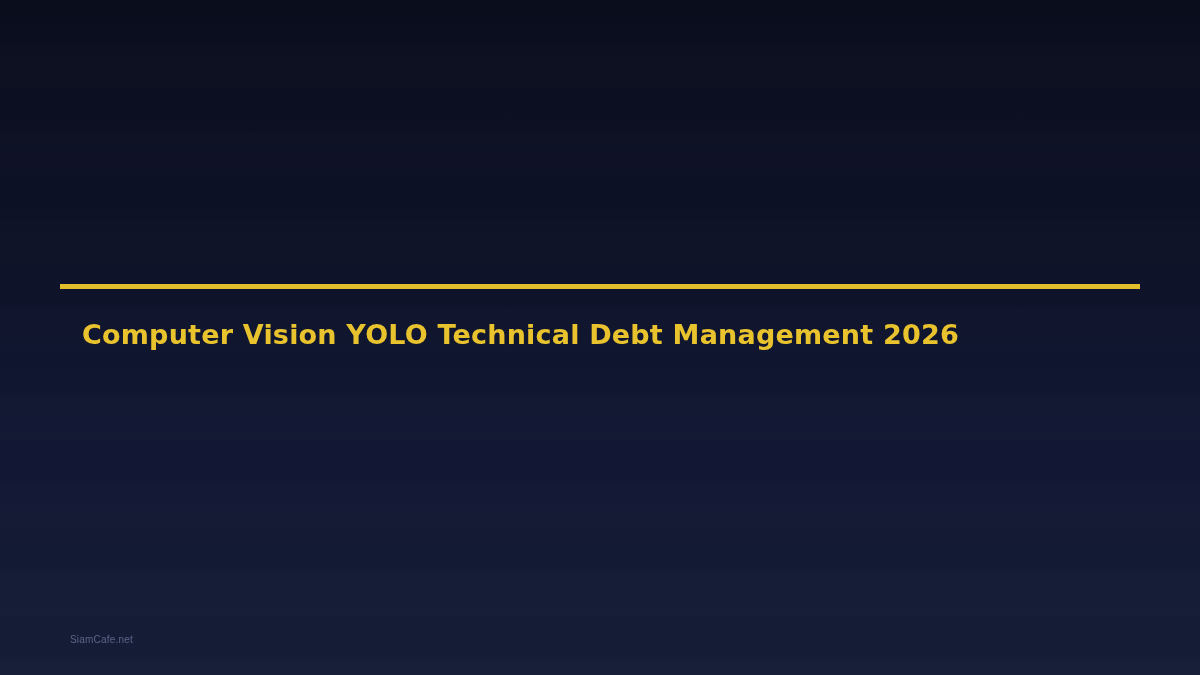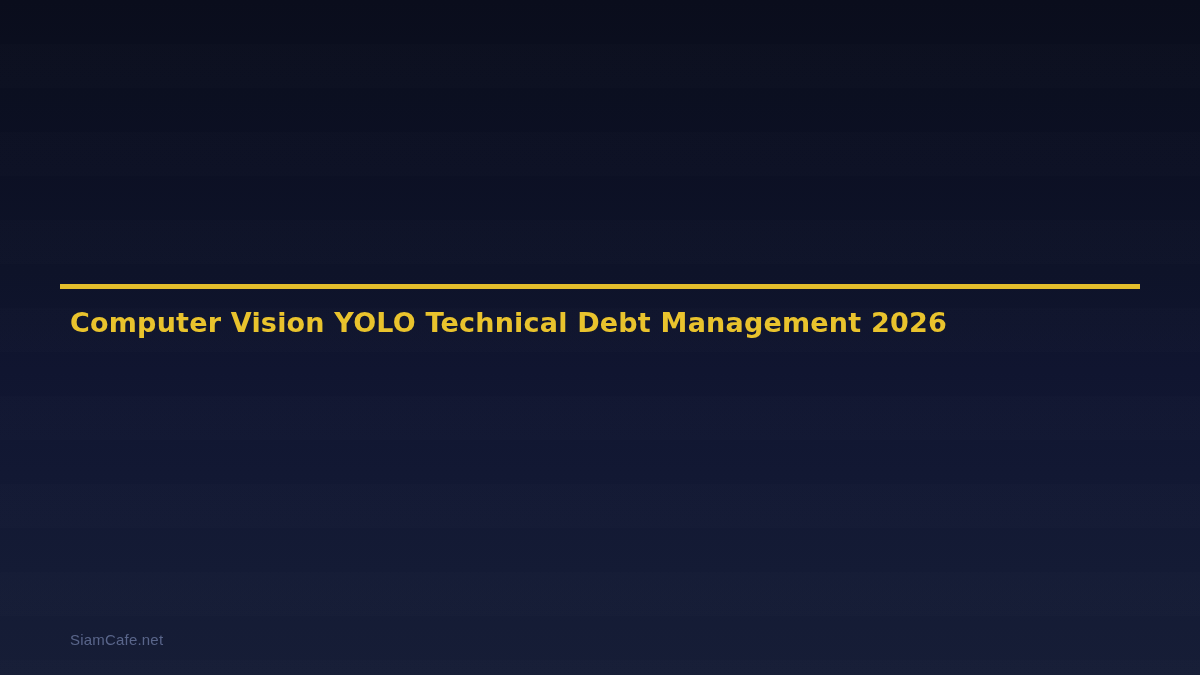--- a/index.html
+++ b/index.html
@@ -66,7 +66,7 @@
   }
 
   .slide-title {
-    margin: 0;
+    margin: 12px;
     padding: 0;
     position: absolute;
     left: 10px;

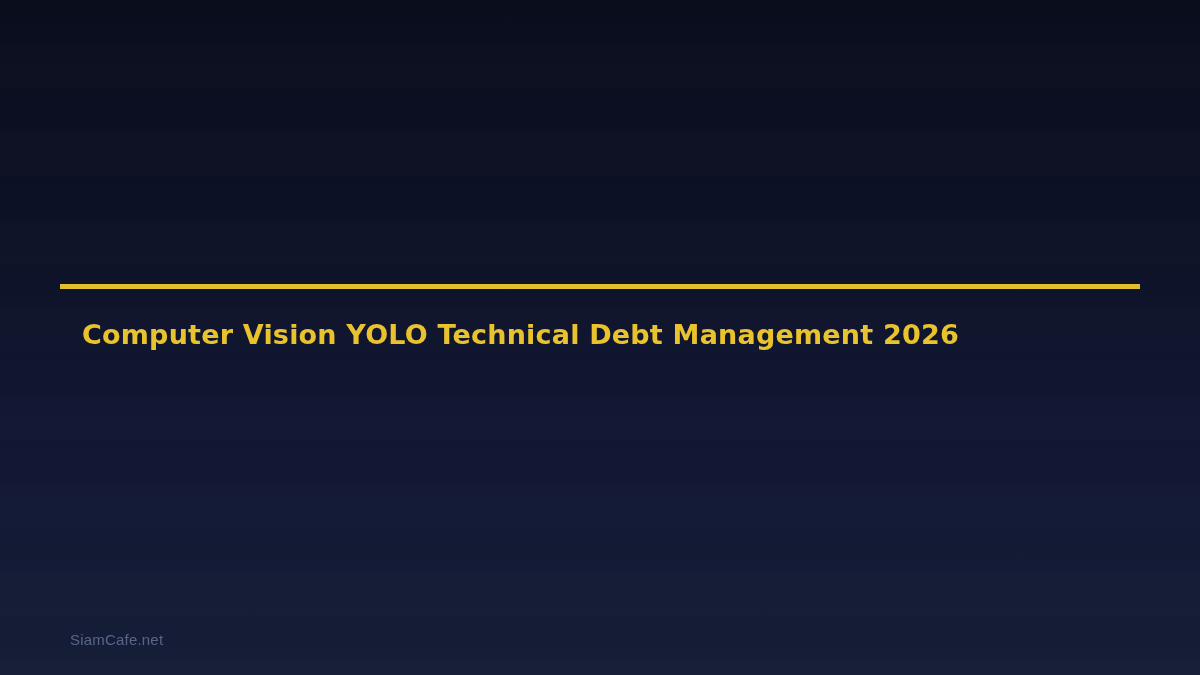--- a/index.html
+++ b/index.html
@@ -86,7 +86,7 @@
     left: 70px;
     top: 630px;
     font-family: "Liberation Sans", "DejaVu Sans", sans-serif;
-    font-size: 15px;
+    font-size: 10px;
     font-weight: normal;
     line-height: 20px;
     color: #59658a;

